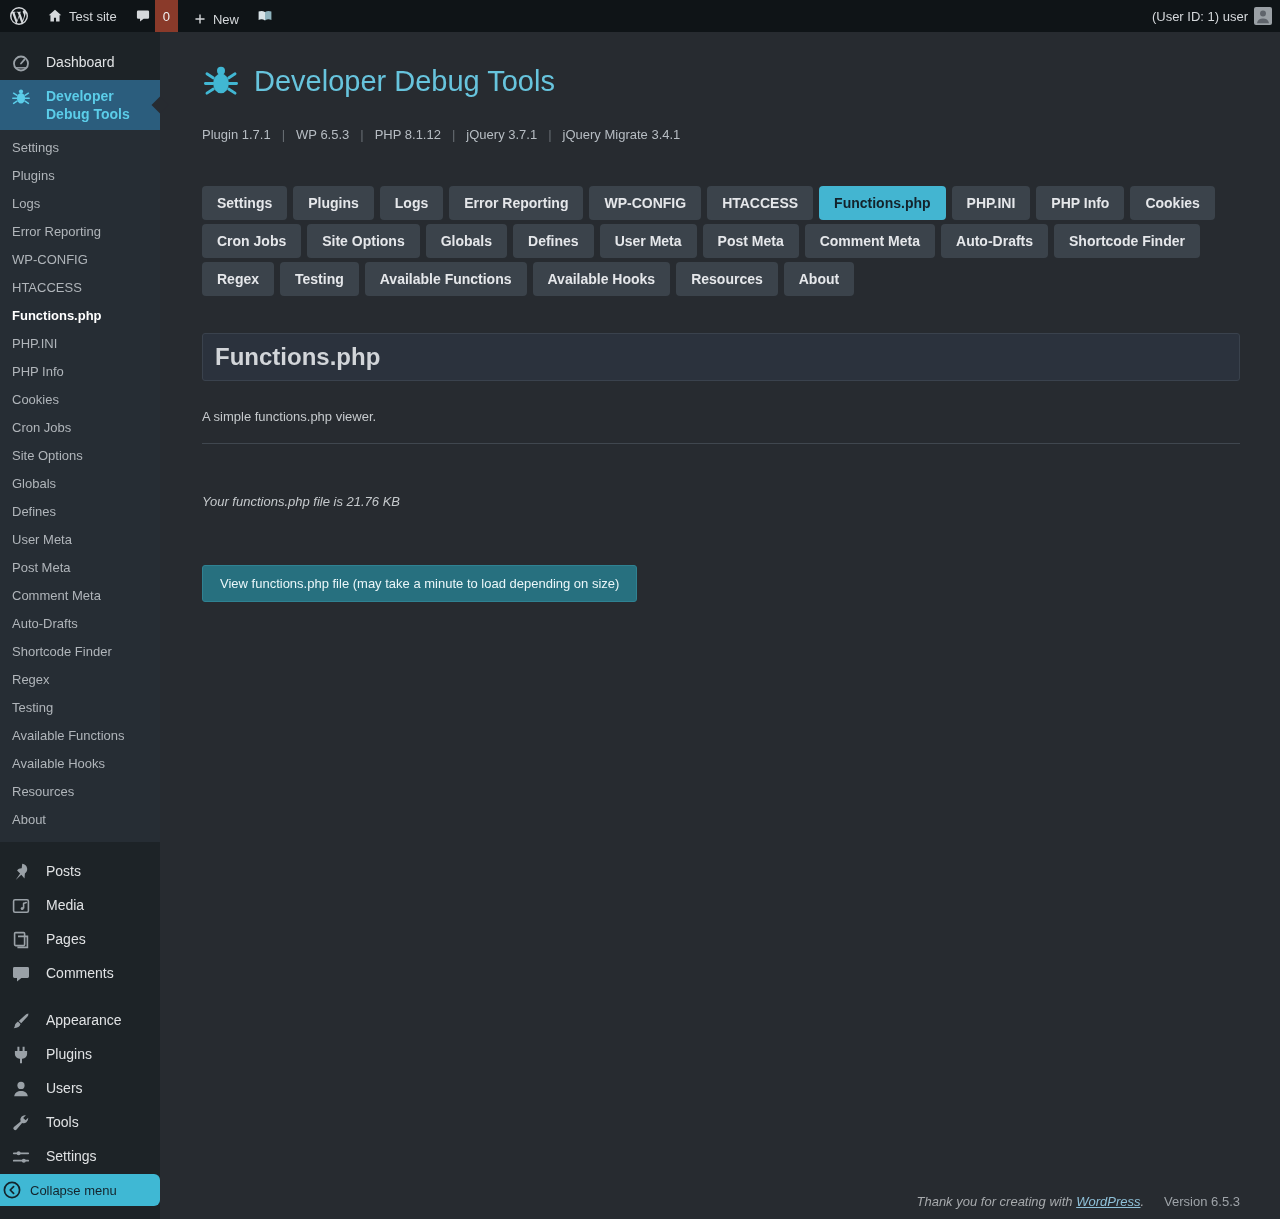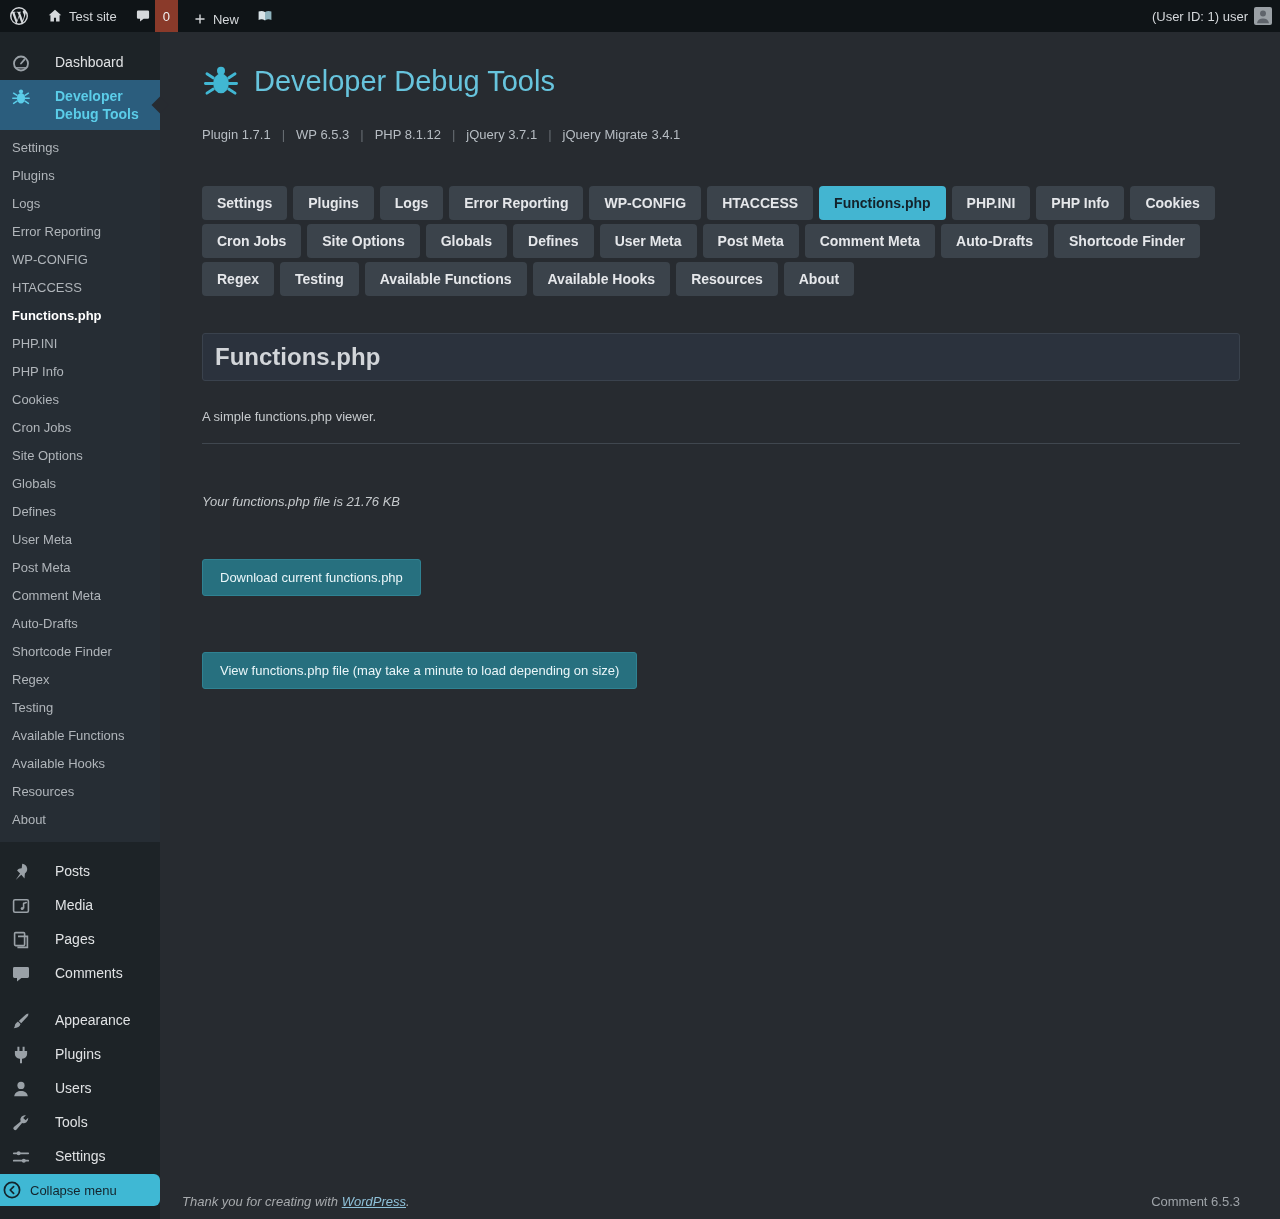--- a/index.html
+++ b/index.html
@@ -19,7 +19,7 @@
   
   .sidebar{position:absolute;top:32px;left:0;width:160px;height:1187px;background:#1d2327;z-index:10;}
   .menu{padding-top:14px;}
-  .menu-item{position:relative;display:flex;align-items:flex-start;gap:24px;padding:7px 8px 7px 11px;font-size:14px;line-height:18px;color:#e0e2e4;cursor:pointer;}
+  .menu-item{position:relative;display:flex;align-items:flex-start;gap:15px;padding:7px 8px 7px 11px;font-size:14px;line-height:18px;color:#e0e2e4;cursor:pointer;}
   .menu-item .icon{width:20px;height:20px;color:#9aa1a7;flex:none;margin-top:0;}
   .menu-item .icon svg{width:20px;height:20px;}
   .menu-item .label{flex:1;}

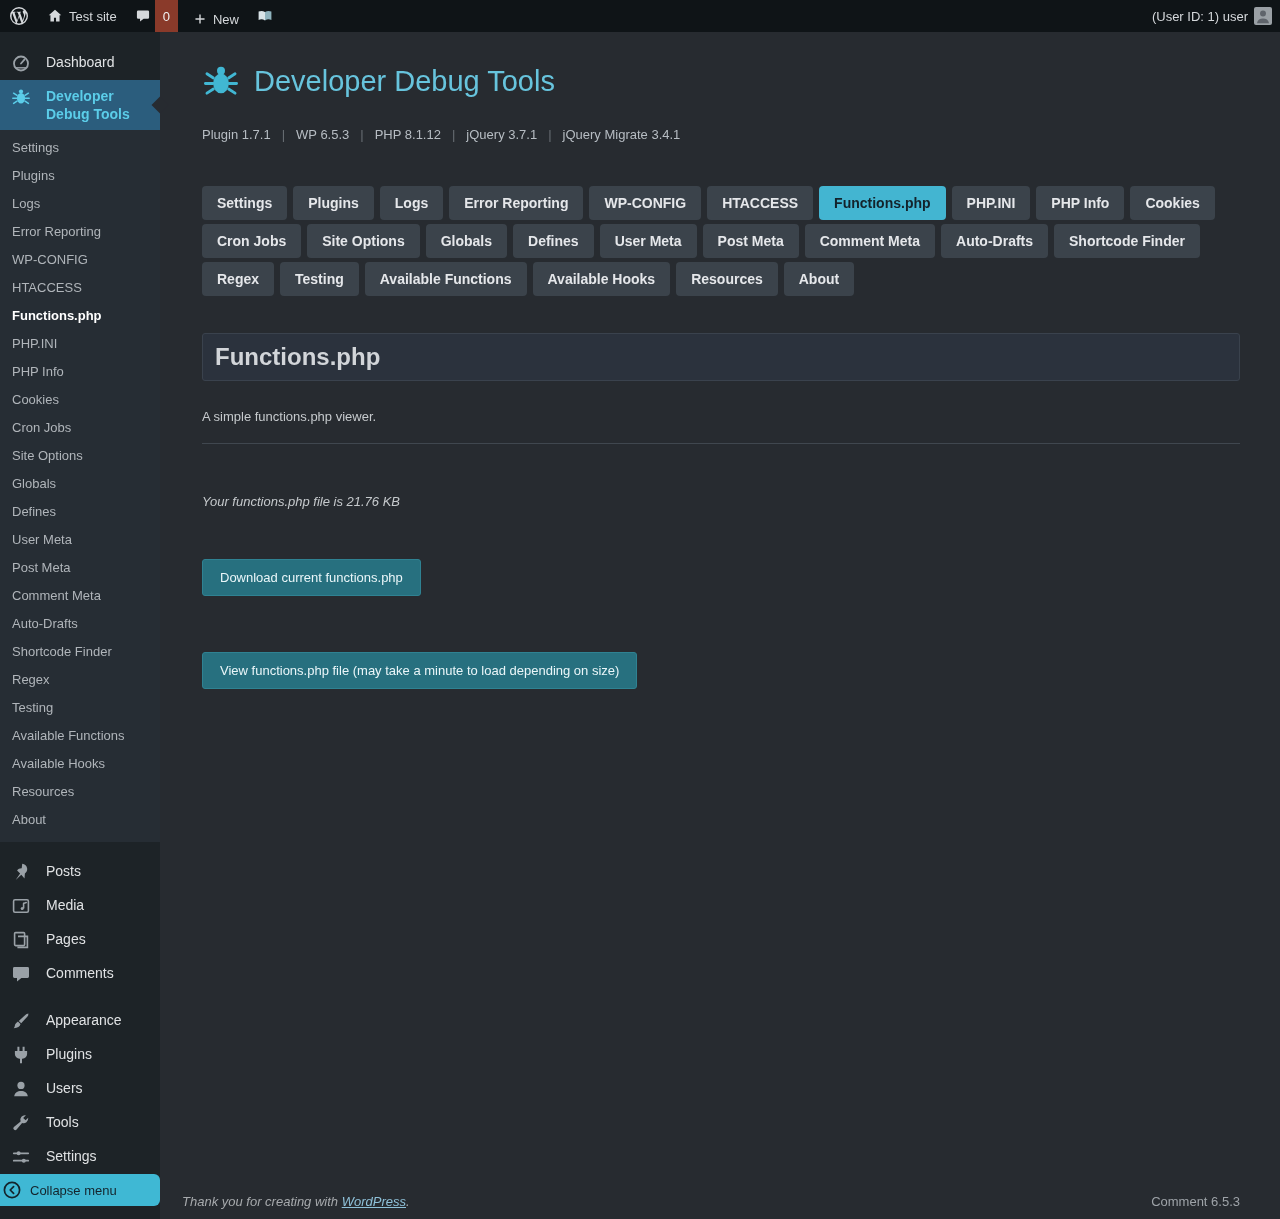--- a/index.html
+++ b/index.html
@@ -307,7 +307,6 @@
       <p class="desc">A simple functions.php viewer.</p>
       <hr class="divider">
       <p class="file-info">Your functions.php file is 21.76 KB</p>
-      <button class="btn">Download current functions.php</button>
       <button class="btn btn-view">View functions.php file (may take a minute to load depending on size)</button>
     </section>
 

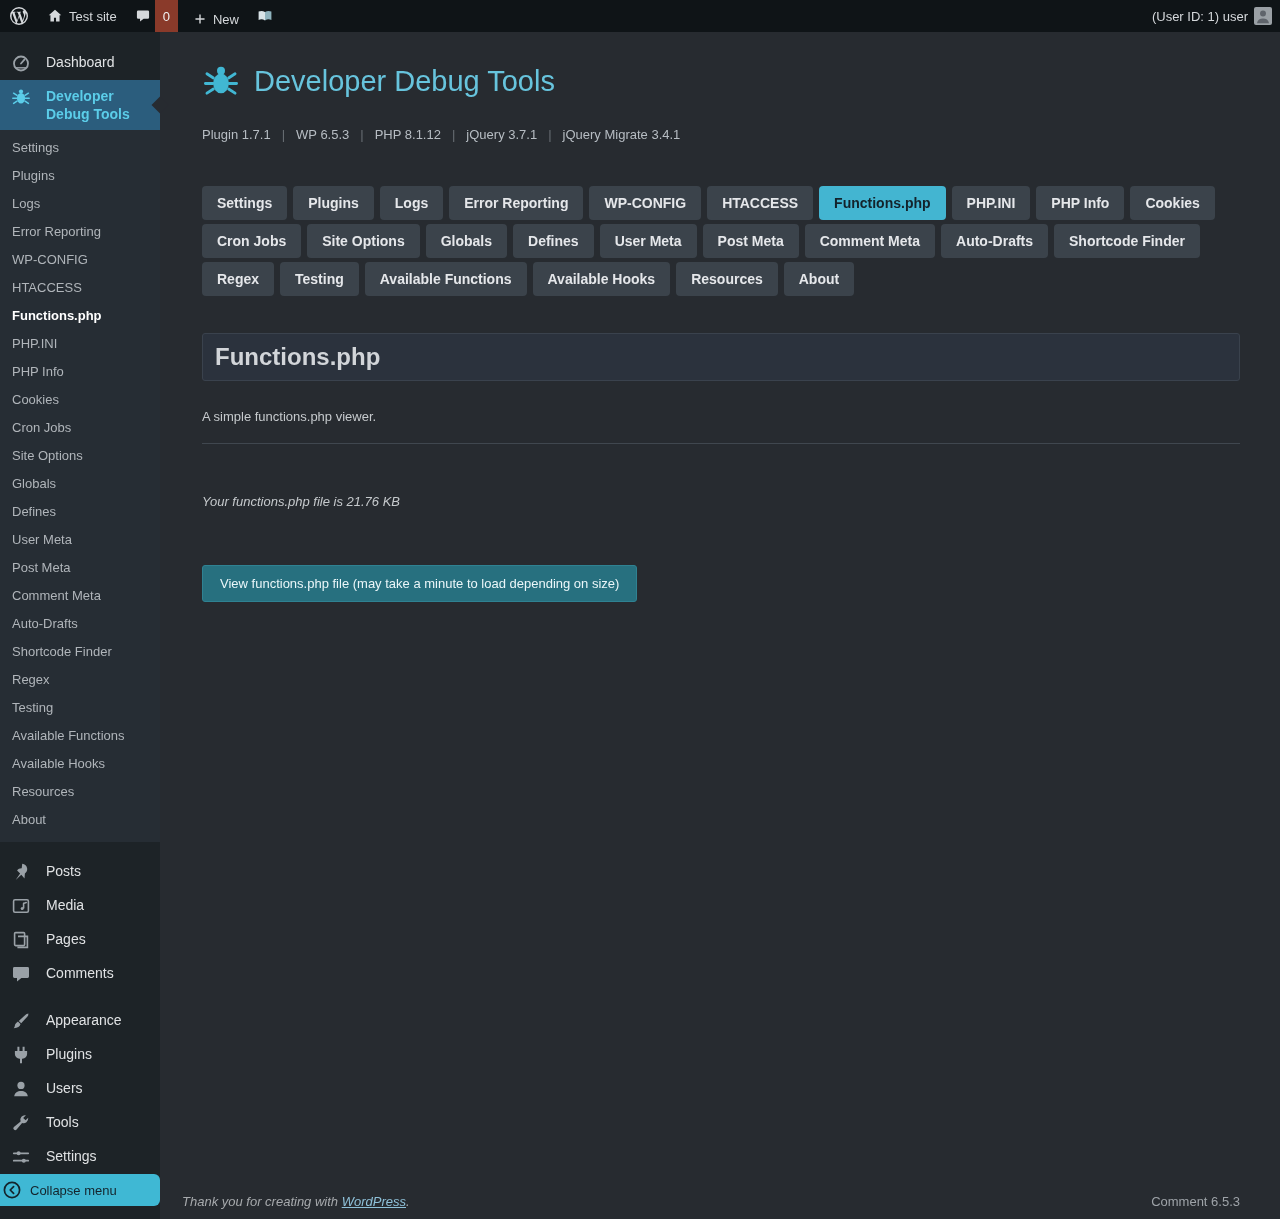--- a/index.html
+++ b/index.html
@@ -52,7 +52,7 @@
   .file-info{margin:50px 0 0;font-size:13px;font-style:italic;color:#c6cacd;}
   .btn{display:block;margin-top:50px;padding:10px 17px;background:#27707f;border:1px solid #2f8292;border-radius:3px;color:#eaf6f9;font-family:inherit;font-size:13px;line-height:15px;cursor:pointer;}
   .btn-view{margin-top:56px;}
-  .footer{position:absolute;left:22px;right:40px;bottom:10px;display:flex;justify-content:space-between;align-items:baseline;font-size:13px;}
+  .footer{position:absolute;left:22px;right:40px;bottom:10px;display:flex;justify-content:flex-end;align-items:baseline;font-size:13px;gap:20px;}
   .thanks{font-style:italic;color:#a7aaad;}
   .thanks a{color:#8fc1d9;text-decoration:underline;cursor:pointer;}
   .version{color:#9ea3a8;}

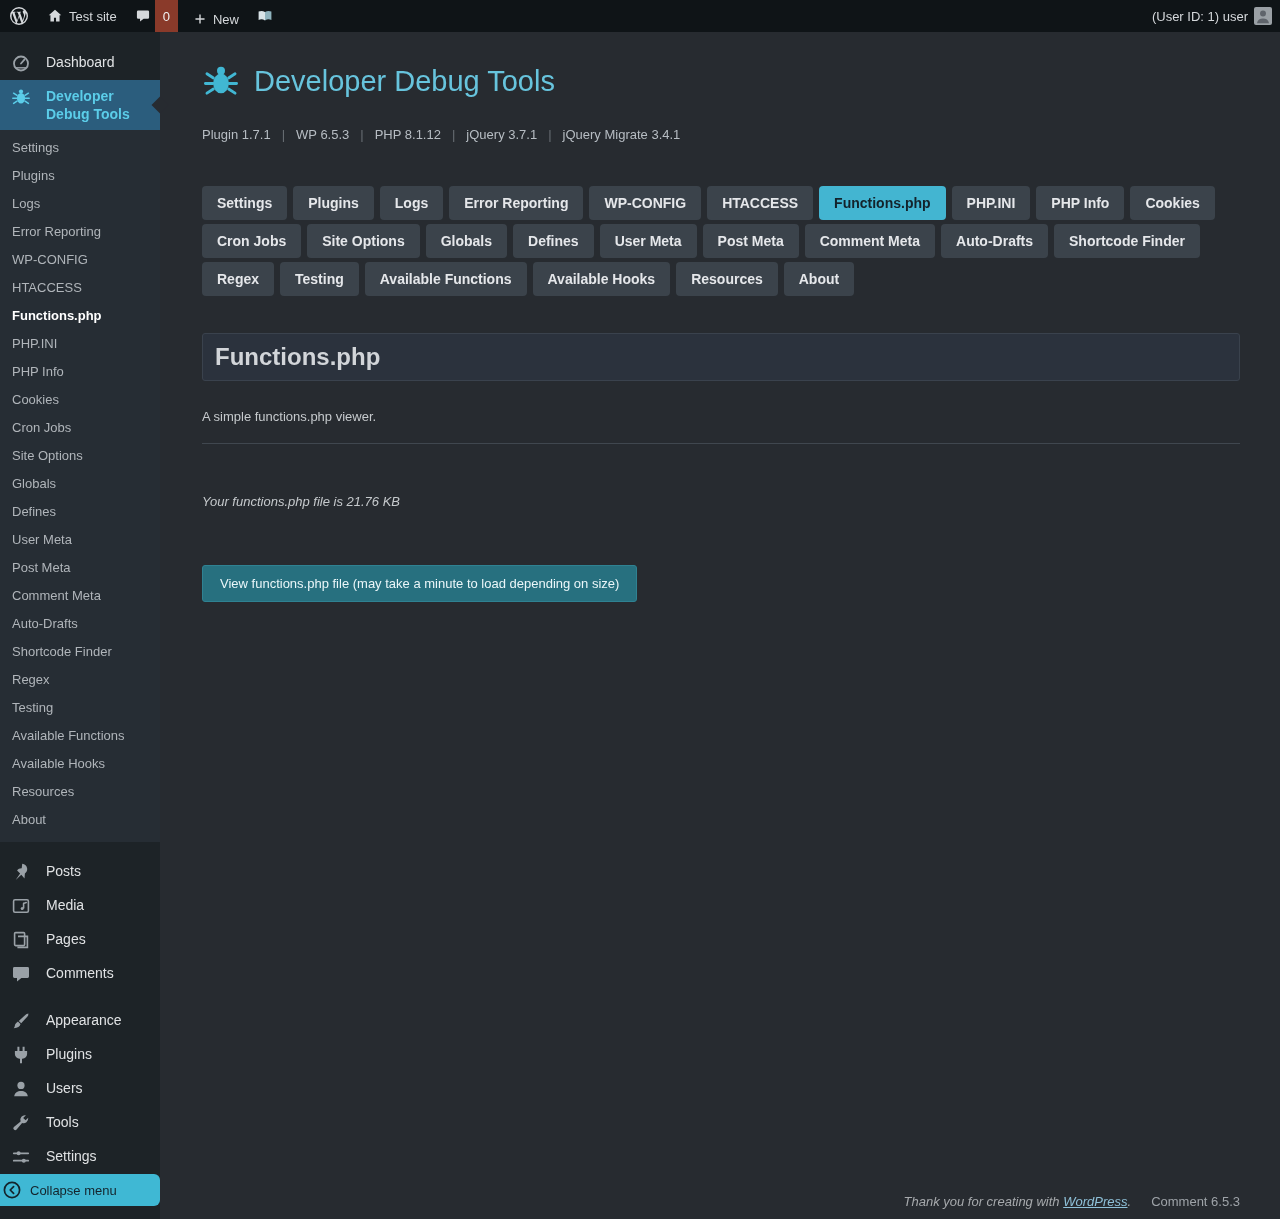--- a/index.html
+++ b/index.html
@@ -312,7 +312,7 @@
 
     <footer class="footer">
       <div class="thanks"><span>Thank you for creating with </span><a>WordPress</a><span>.</span></div>
-      <div class="version">Comment 6.5.3</div>
+      <div class="version">Version 6.5.3</div>
     </footer>
   </main>
 

